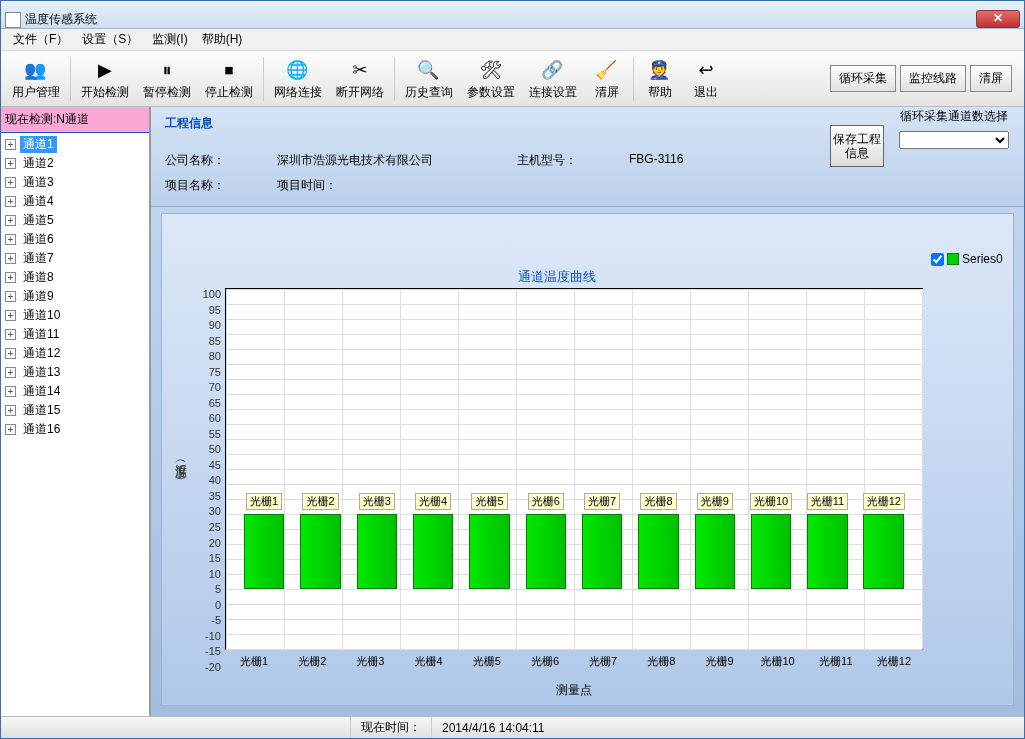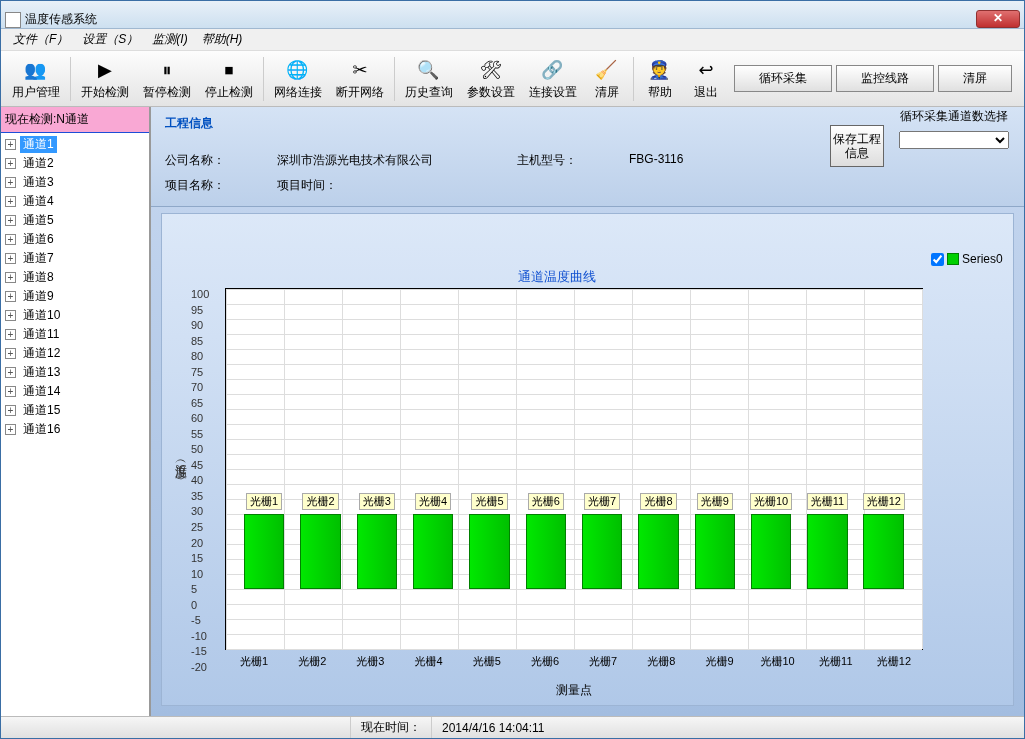--- a/index.html
+++ b/index.html
@@ -10,7 +10,7 @@
 .titlebar .title { flex:1; }
 .closebtn { width: 44px; height: 18px; background: linear-gradient(#e07070,#c03030); border:1px solid #903030; border-radius:3px; color:#fff; text-align:center; line-height:14px; font-weight:bold; cursor:pointer; }
 .menubar { height: 22px; background:#f0f0f0; display:flex; align-items:center; padding:0 6px; gap:2px; border-bottom:1px solid #ddd;}
-.menubar span { padding:2px 6px; cursor:pointer;font-style:italic; }
+.menubar span { padding:2px 6px; cursor:pointer; }
 .toolbar { height: 56px; background:linear-gradient(#fdfdfd,#e4e4e4); border-bottom:1px solid #bbb; display:flex; align-items:center; padding:0 4px;}
 .toolbtn { display:flex; flex-direction:column; align-items:center; justify-content:center; padding:2px 6px; cursor:pointer; border:1px solid transparent; min-width:46px;}
 .toolbtn .ticon{width:28px;height:28px;display:flex;align-items:center;justify-content:center;font-size:18px;}

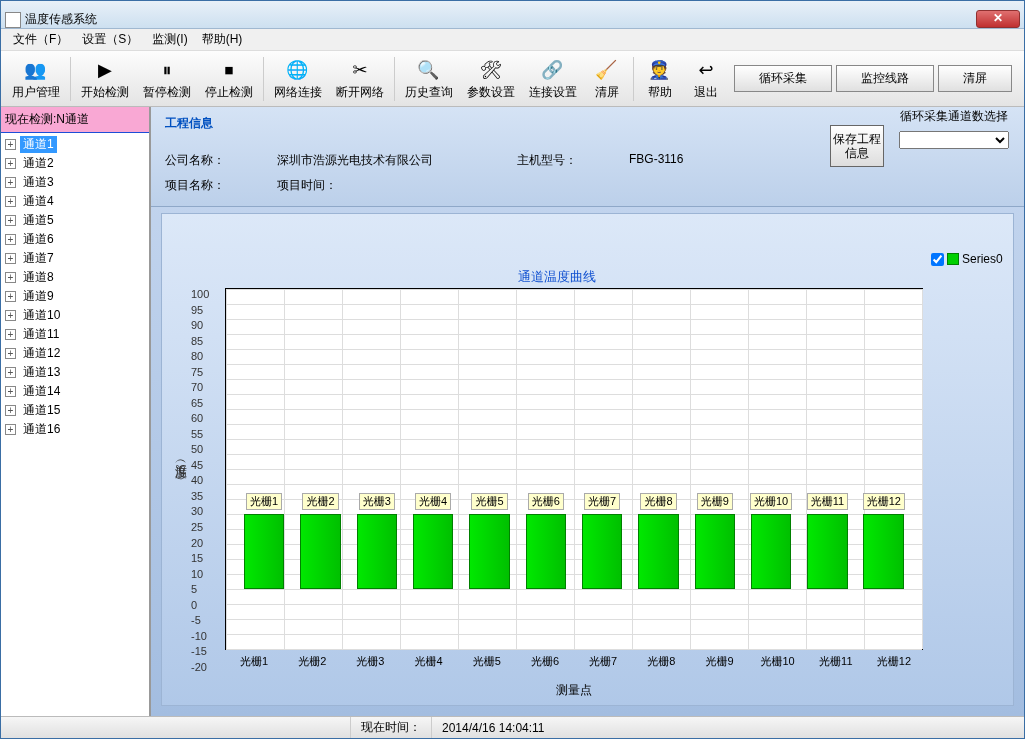--- a/index.html
+++ b/index.html
@@ -16,7 +16,7 @@
 .toolbtn .ticon{width:28px;height:28px;display:flex;align-items:center;justify-content:center;font-size:18px;}
 .toolsep{width:1px;height:44px;background:#ccc;margin:0 3px;}
 .rightbtns{margin-left:auto;display:flex;gap:4px;padding-right:8px;}
-.rbtn{padding:4px 24px;border:1px solid #888;background:linear-gradient(#fff,#e0e0e0);cursor:pointer;text-align:right;}
+.rbtn{padding:4px 8px;border:1px solid #888;background:linear-gradient(#fff,#e0e0e0);cursor:pointer;text-align:right;}
 .body{display:flex;flex:1;overflow:hidden;}
 .sidebar{width:150px;border-right:2px solid #999;display:flex;flex-direction:column;background:#fff;}
 .sidehead{padding:4px;background:#f9a8d4;border-bottom:1px solid #1d4ed8;}

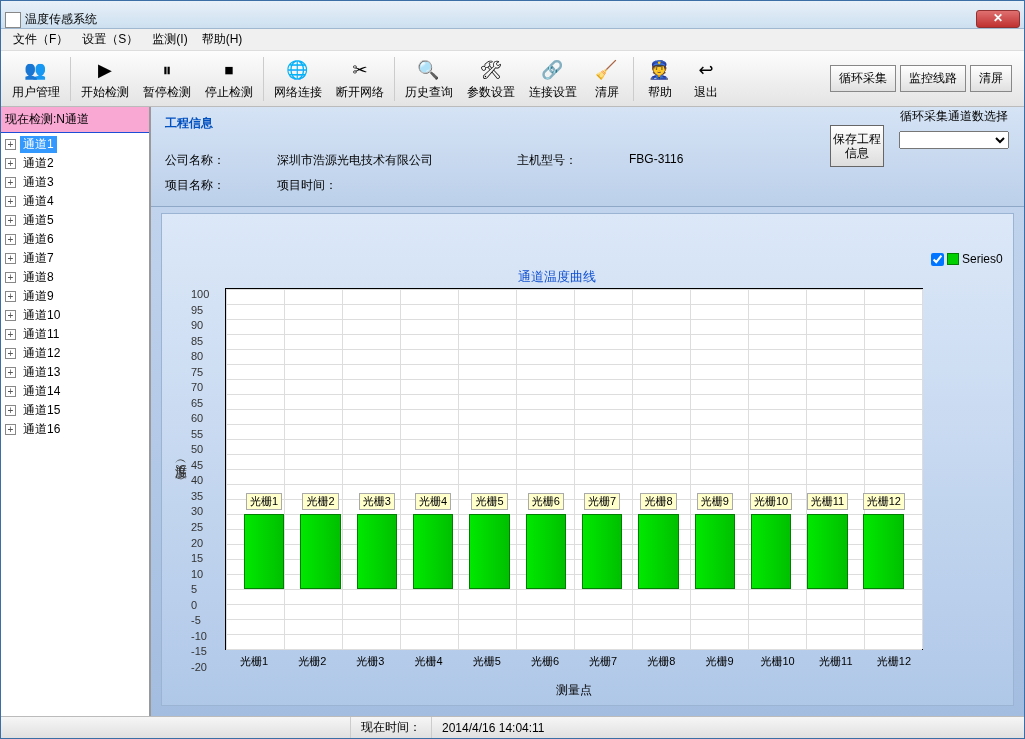--- a/index.html
+++ b/index.html
@@ -38,7 +38,7 @@
 .chartleft{flex:1;display:flex;flex-direction:column;}
 .charttitle{text-align:center;color:#1050d0;padding:2px;font-size:13px;margin-top:44px;}
 .chartbody{flex:1;display:flex;}
-.yaxis{width:34px;display:flex;flex-direction:column;justify-content:space-between;align-items:flex-start;padding:0 4px 28px 0;}
+.yaxis{width:34px;display:flex;flex-direction:column;justify-content:space-between;align-items:flex-end;padding:0 4px 28px 0;}
 .yaxis span{font-size:11px;color:#333;}
 .ylabel{writing-mode:vertical-rl;text-align:center;padding-right:2px;font-size:12px;color:#333;}
 .plot{flex:1;position:relative;border:1px solid #000;background:#fff;}

